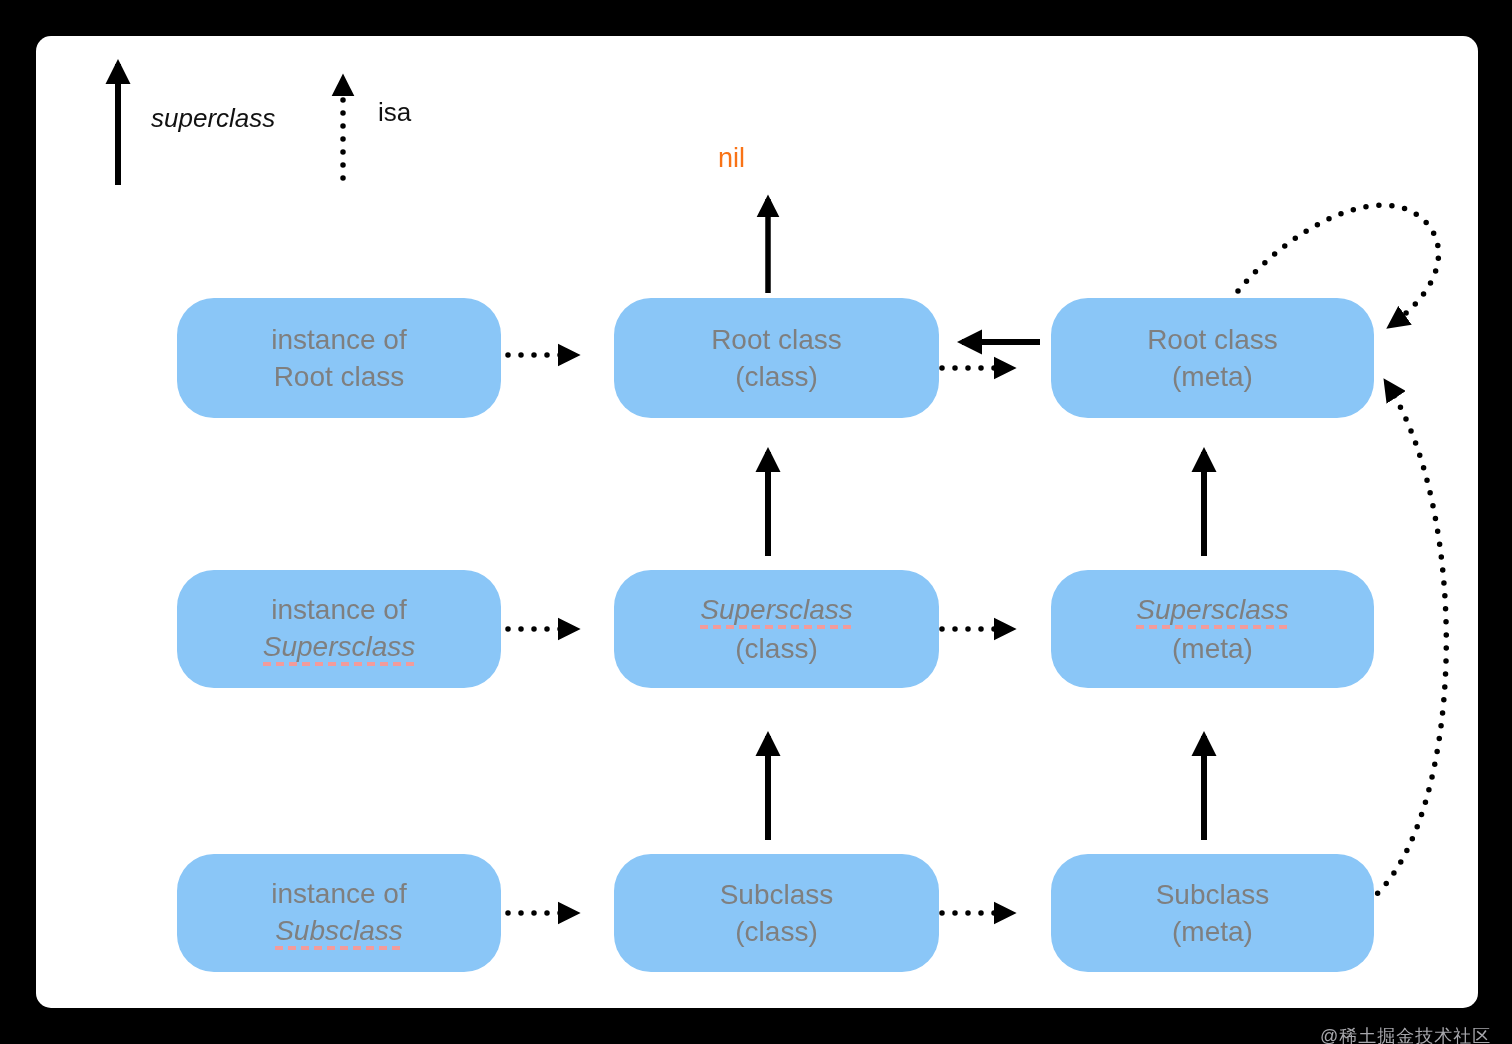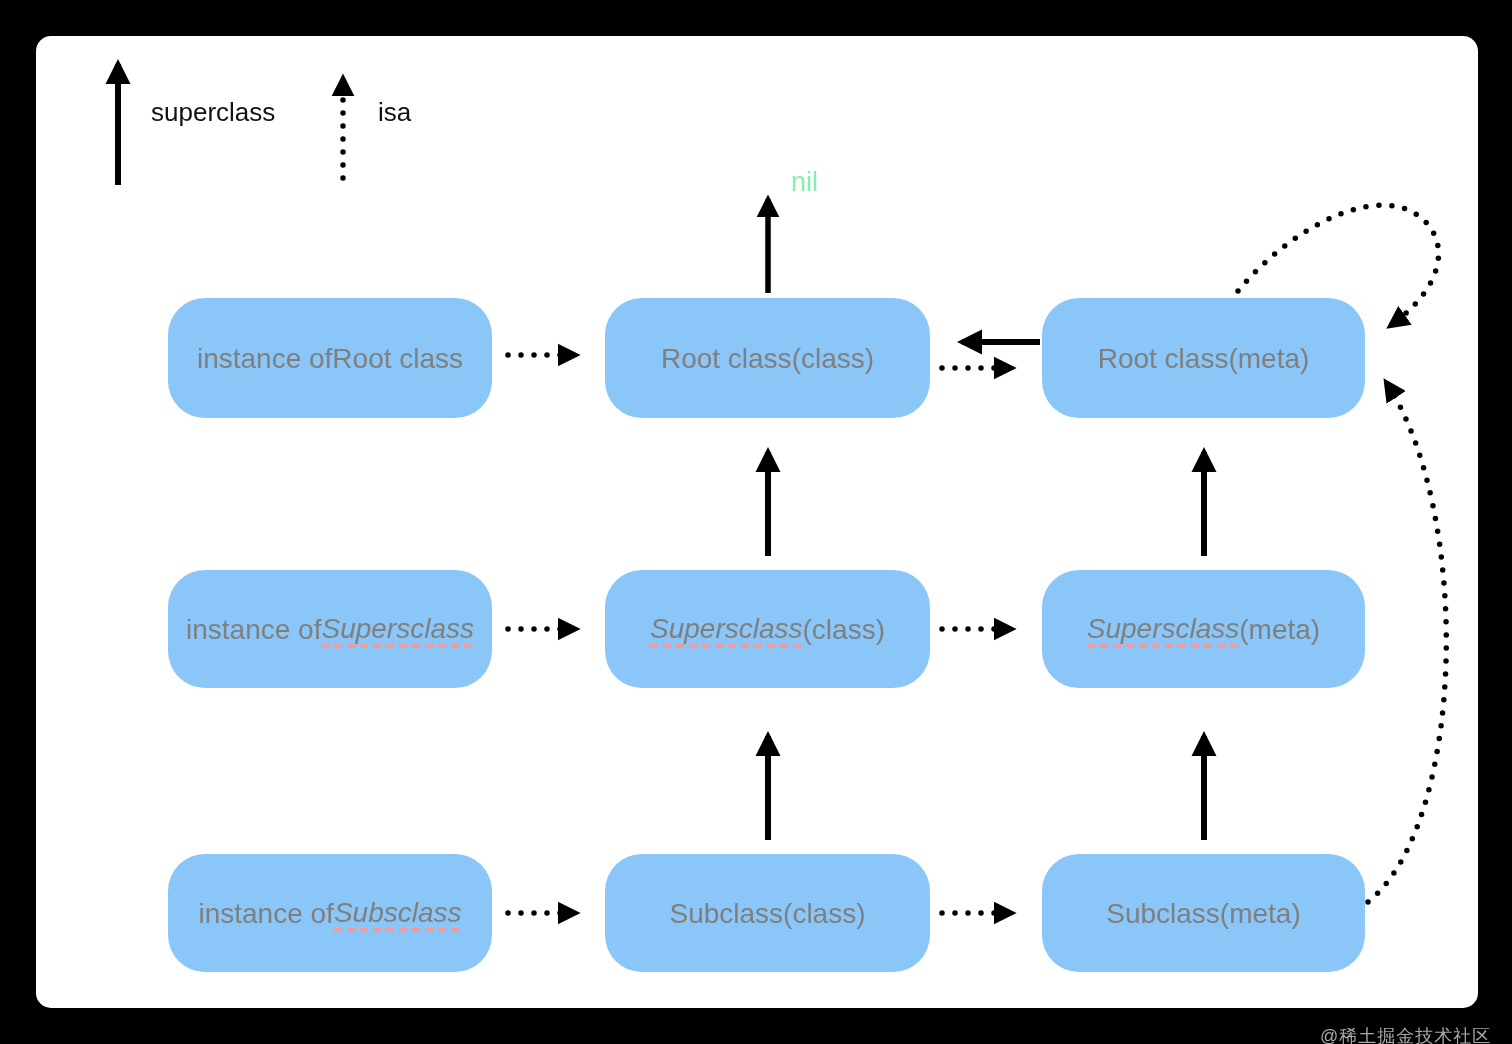--- a/index.html
+++ b/index.html
@@ -55,7 +55,7 @@
     color: #111;
     font-size: 26px;
   }
-  #legend-superclass-label { left: 151px; top: 97px; }
+  #legend-superclass-label { left: 151px; top: 103px; font-style: italic; }
   #legend-isa-label       { left: 378px; top: 97px; text-align: center; }
   #nil-label {
     position: absolute;

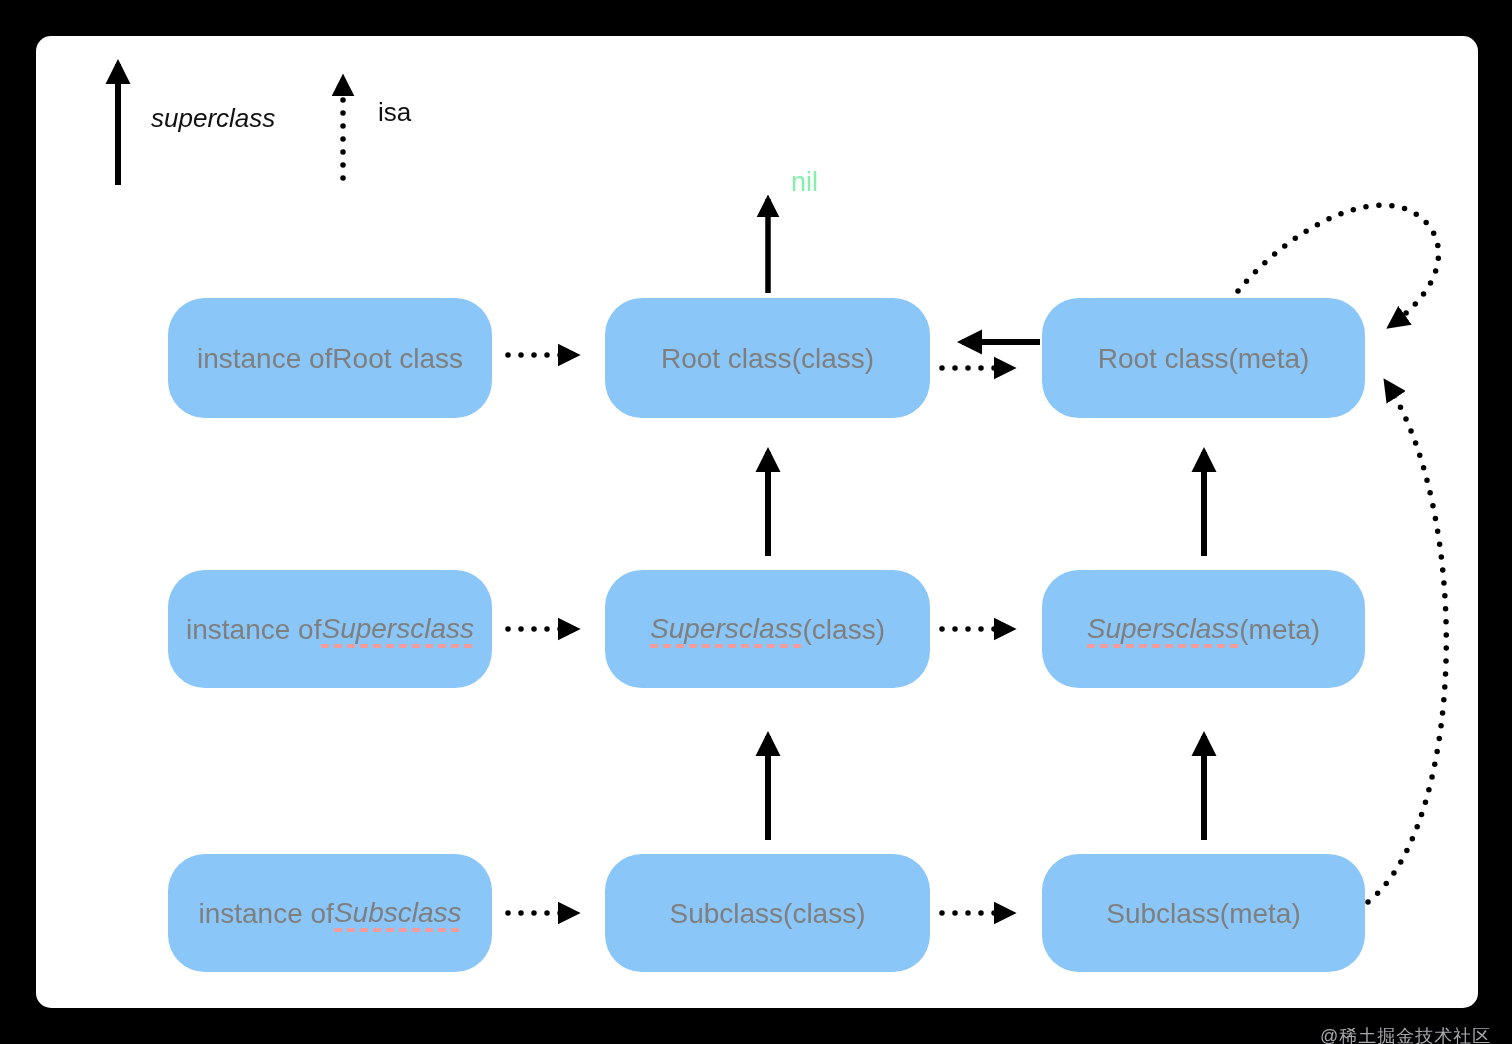--- a/index.html
+++ b/index.html
@@ -61,10 +61,9 @@
     position: absolute;
     left: 718px; top: 143px;
     width: 100px;
-    text-align: right;
-    color: #86efac;
+    text-align: left;
+    color: #f97316;
     font-size: 27px;
-    margin-top: 24px;
   }
   .watermark {
     position: absolute;

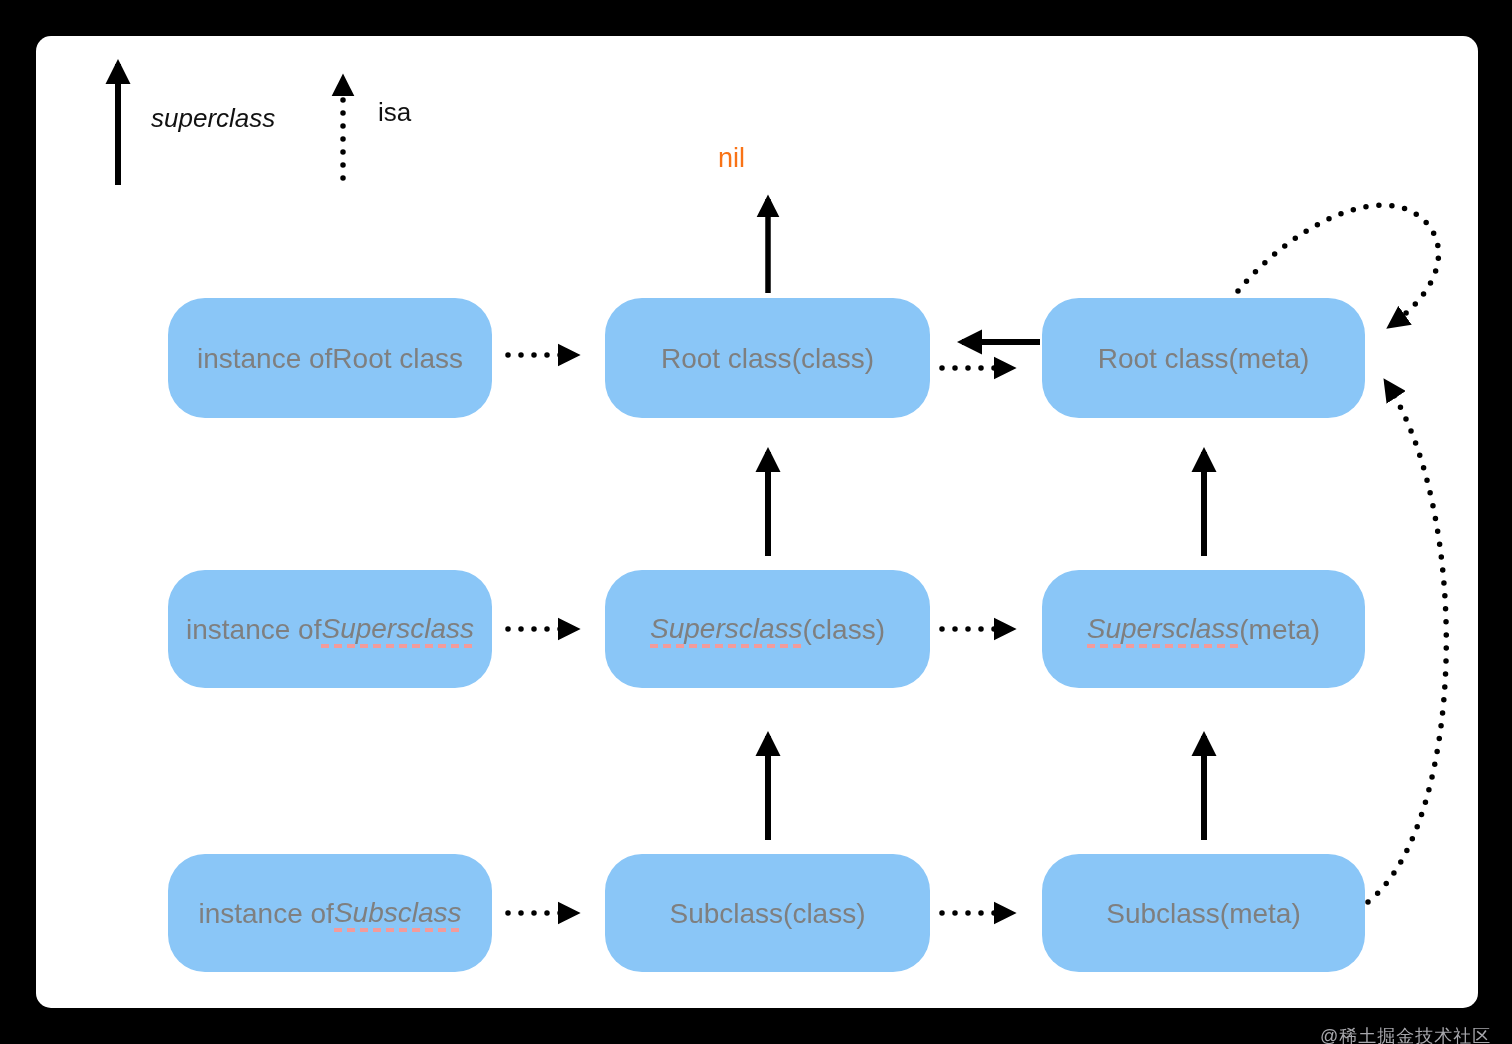--- a/index.html
+++ b/index.html
@@ -28,13 +28,14 @@
     background: #8AC6F7;
     border-radius: 37px;
     display: flex;
-    flex-direction: row;
+    flex-direction: column;
     align-items: center;
     justify-content: center;
     text-align: center;
     color: #7F7F7F;
     font-size: 28px;
     line-height: 37px;
+    margin-left: 9px;
   }
   .c1 { left: 168px; width: 324px; }
   .c2 { left: 605px; width: 325px; }

